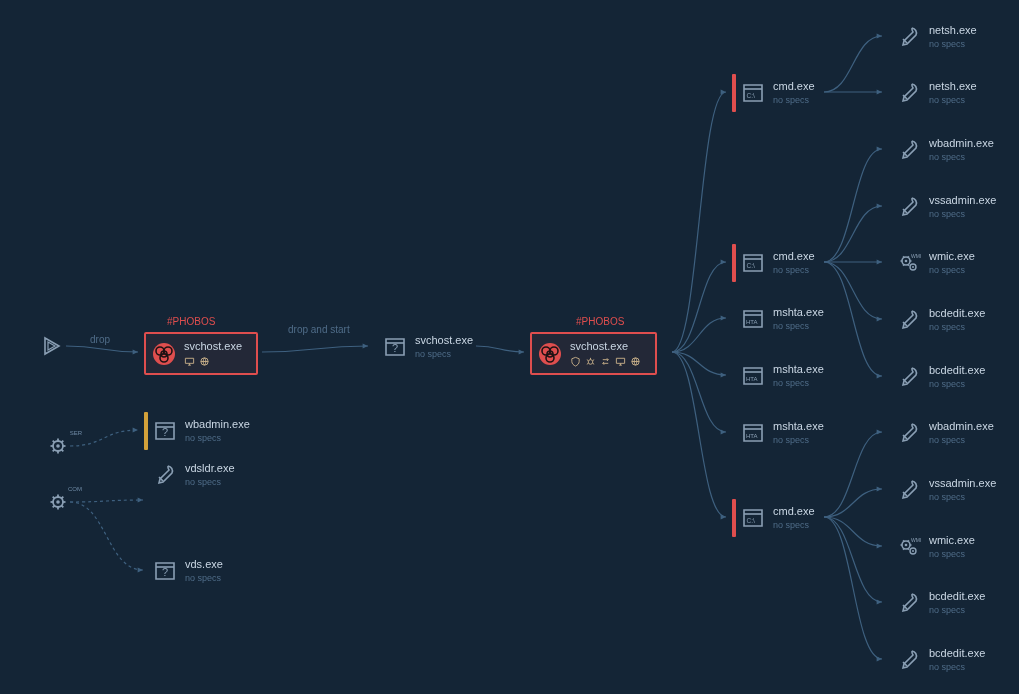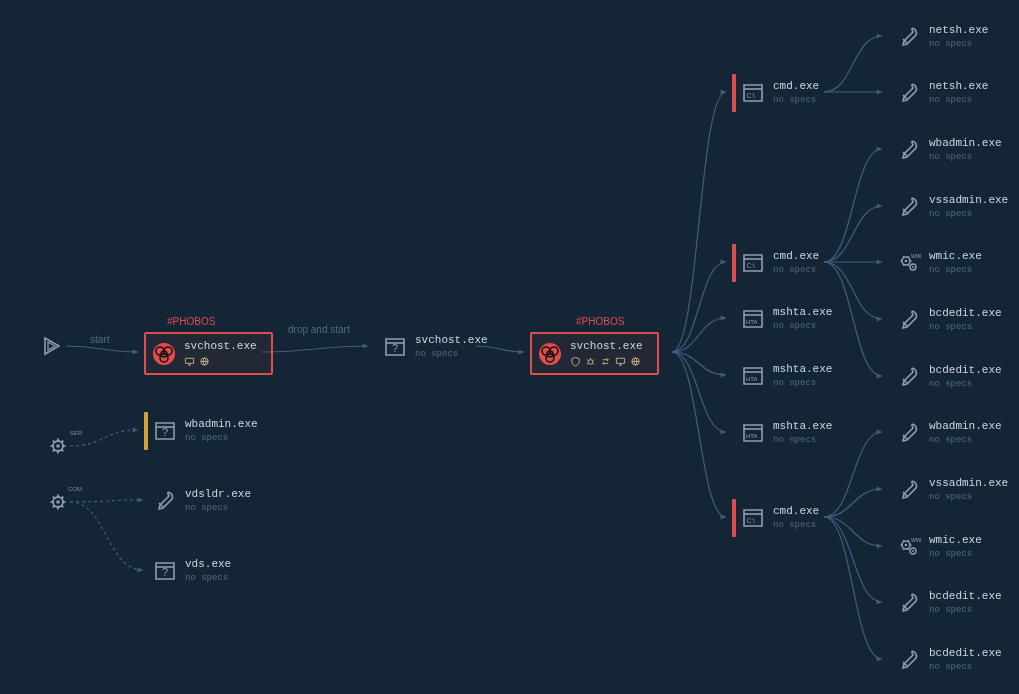--- a/index.html
+++ b/index.html
@@ -11,7 +11,7 @@
   .bar.red{background:#df4e4e;}
   .bar.yel{background:#d3a13a;}
   .node .ic{width:24px;height:24px;margin-right:8px;display:flex;align-items:center;justify-content:center;}
-  .node .txt{display:flex;flex-direction:column;line-height:1.2;font-family:Liberation Mono, monospace;}
+  .node .txt{display:flex;flex-direction:column;line-height:1.2;}
   .node .nm{font-size:11px;color:#cad7e4;white-space:nowrap;}
   .node .sub{font-size:9px;color:#4f6c88;white-space:nowrap;margin-top:2px;}
   .node .glyphs{margin-top:3px;display:flex;gap:4px;}

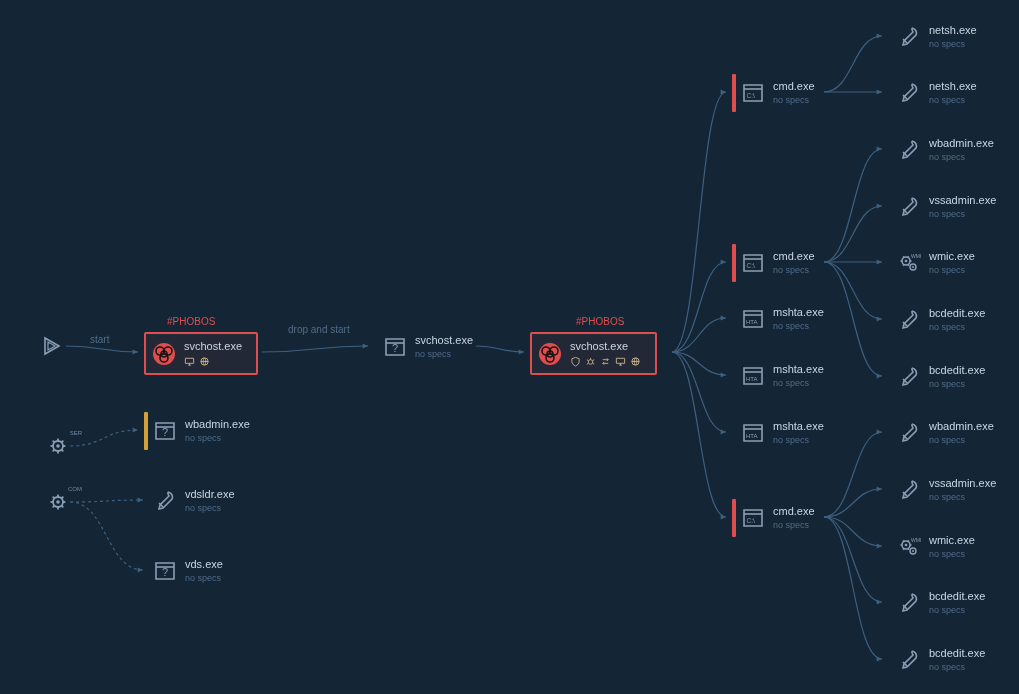--- a/index.html
+++ b/index.html
@@ -483,7 +483,7 @@
         </svg><div class="cap">COM</div></div>
       <div class="tag" style="left: 167px; top: 316px;">#PHOBOS</div>
       <div class="tag" style="left: 576px; top: 316px;">#PHOBOS</div>
-      <div class="elabel" style="left: 90px; top: 334px;">start</div>
+      <div class="elabel" style="left: 90px; top: 334px;">drop</div>
       <div class="elabel" style="left: 288px; top: 324px;">drop and start</div>
     </div>
 

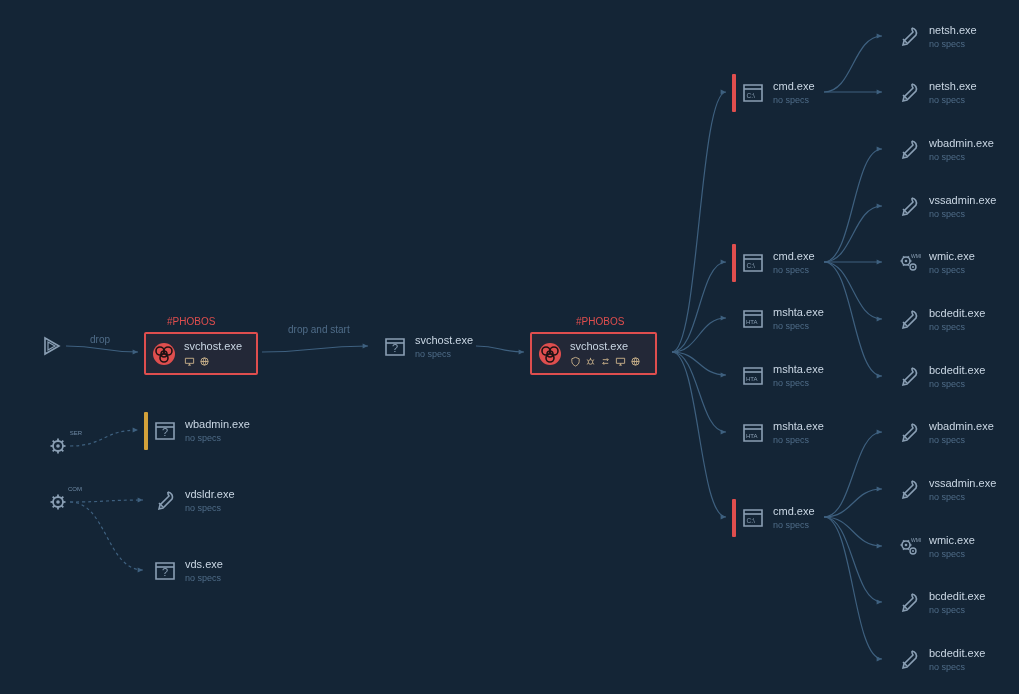--- a/index.html
+++ b/index.html
@@ -121,7 +121,7 @@
           <div class="sub">no specs</div>
         </div>
       </div>
-      <div class="node" style="left: 144px; top: 482px; align-items: center;">
+      <div class="node" style="left: 144px; top: 456px; align-items: center;">
         <div class="bar " style="background: transparent;"></div>
         <div class="ic">
           <svg viewBox="0 0 24 24" width="24" height="24">

